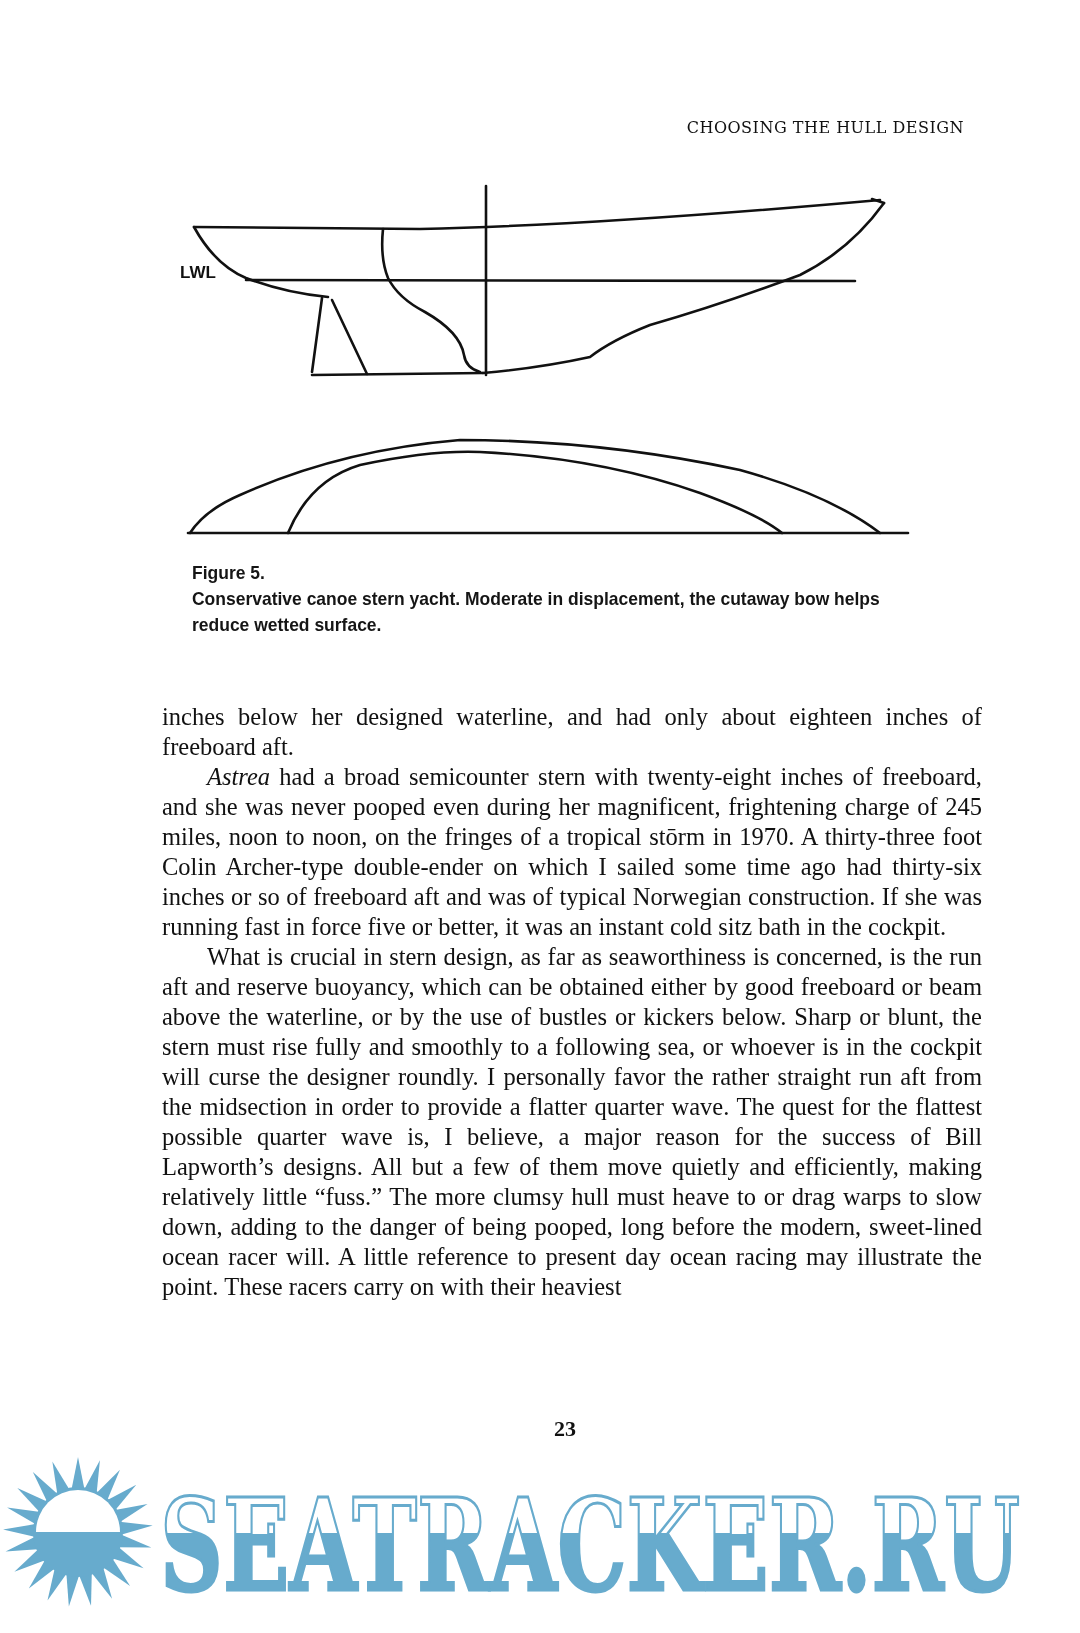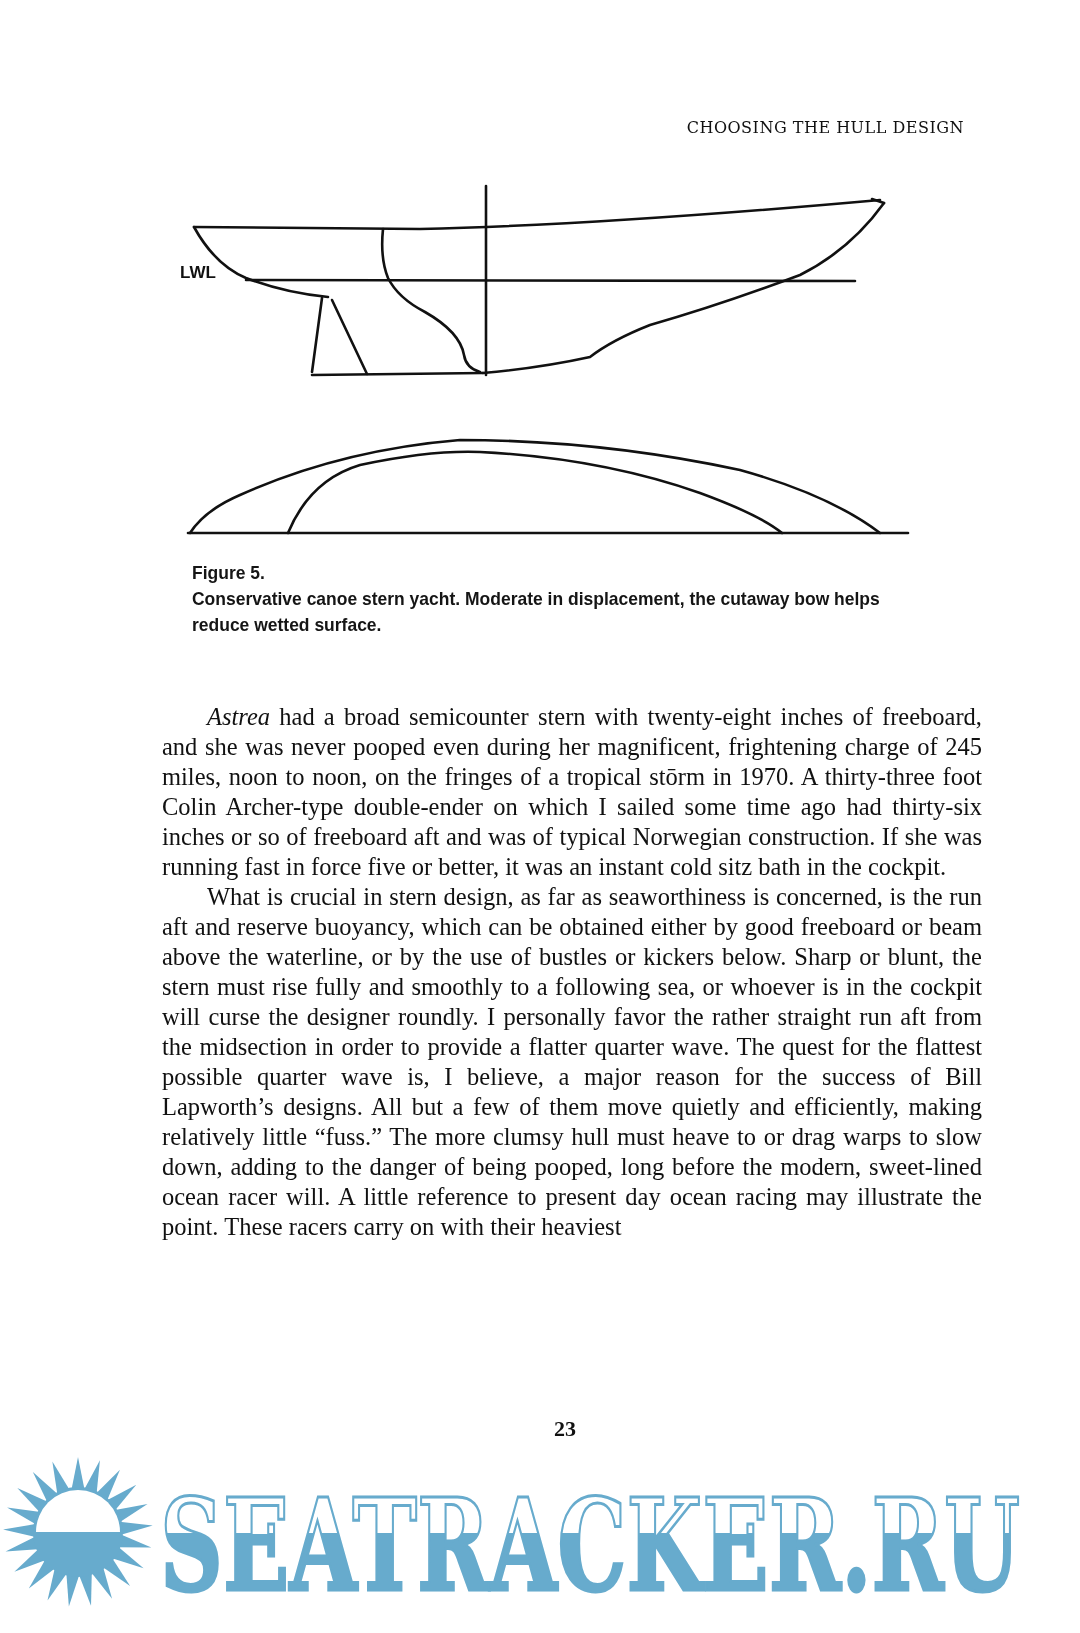--- a/index.html
+++ b/index.html
@@ -67,6 +67,7 @@
 </div>
 
 <div class="body-text">
+  <p>inches below her designed waterline, and had only about eighteen inches of freeboard aft.</p>
   <p class="indent"><em>Astrea</em> <span>had a broad semicounter stern with twenty-eight inches of freeboard, and she was never pooped even during her magnificent, frightening charge of 245 miles, noon to noon, on the fringes of a tropical stōrm in 1970. A thirty-three foot Colin Archer-type double-ender on which I sailed some time ago had thirty-six inches or so of freeboard aft and was of typical Norwegian construction. If she was running fast in force five or better, it was an instant cold sitz bath in the cockpit.</span></p>
   <p class="indent">What is crucial in stern design, as far as seaworthiness is concerned, is the run aft and reserve buoyancy, which can be obtained either by good freeboard or beam above the waterline, or by the use of bustles or kickers below. Sharp or blunt, the stern must rise fully and smoothly to a following sea, or whoever is in the cockpit will curse the designer roundly. I personally favor the rather straight run aft from the midsection in order to provide a flatter quarter wave. The quest for the flattest possible quarter wave is, I believe, a major reason for the success of Bill Lapworth’s designs. All but a few of them move quietly and efficiently, making relatively little “fuss.” The more clumsy hull must heave to or drag warps to slow down, adding to the danger of being pooped, long before the modern, sweet-lined ocean racer will. A little reference to present day ocean racing may illustrate the point. These racers carry on with their heaviest</p>
 </div>

